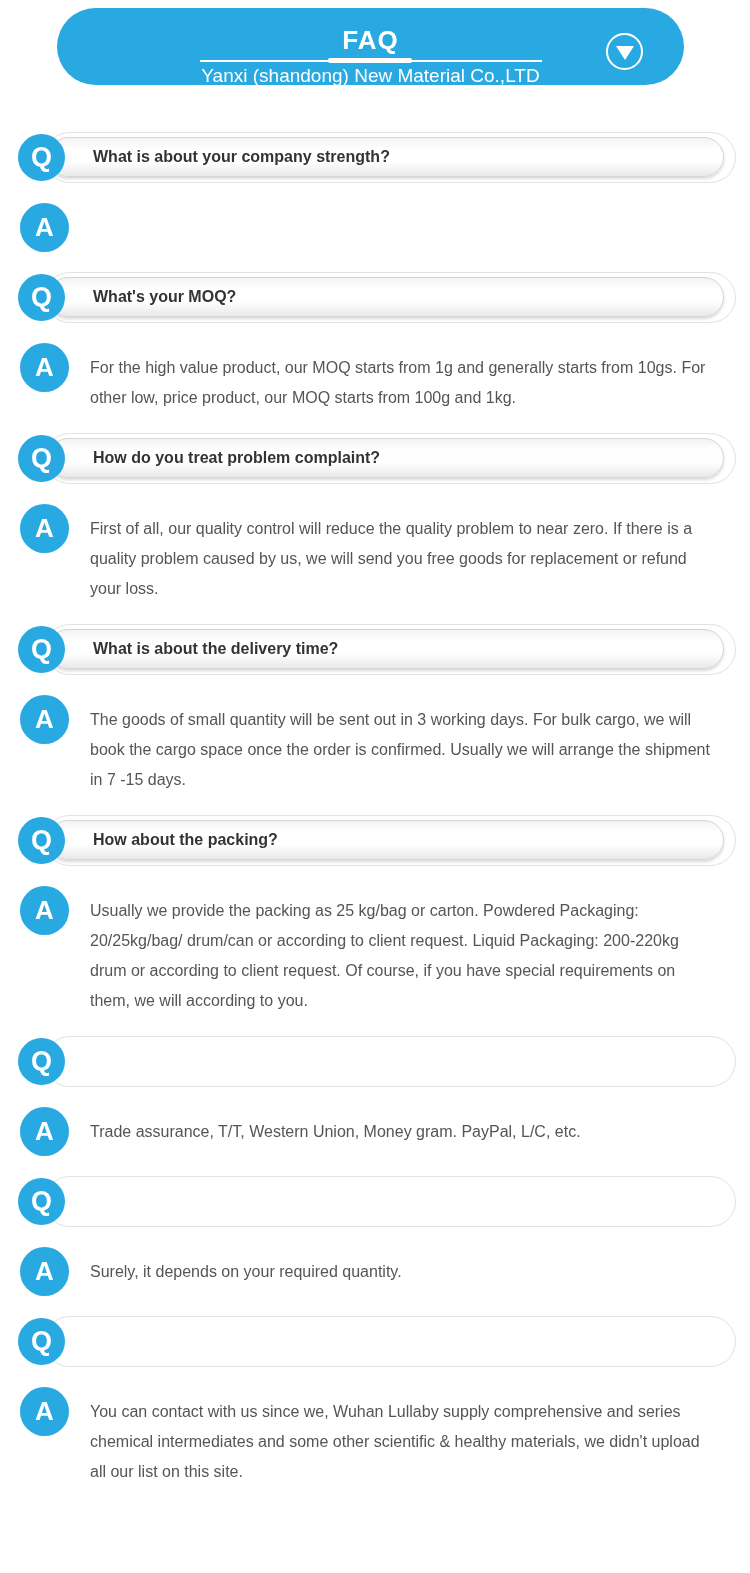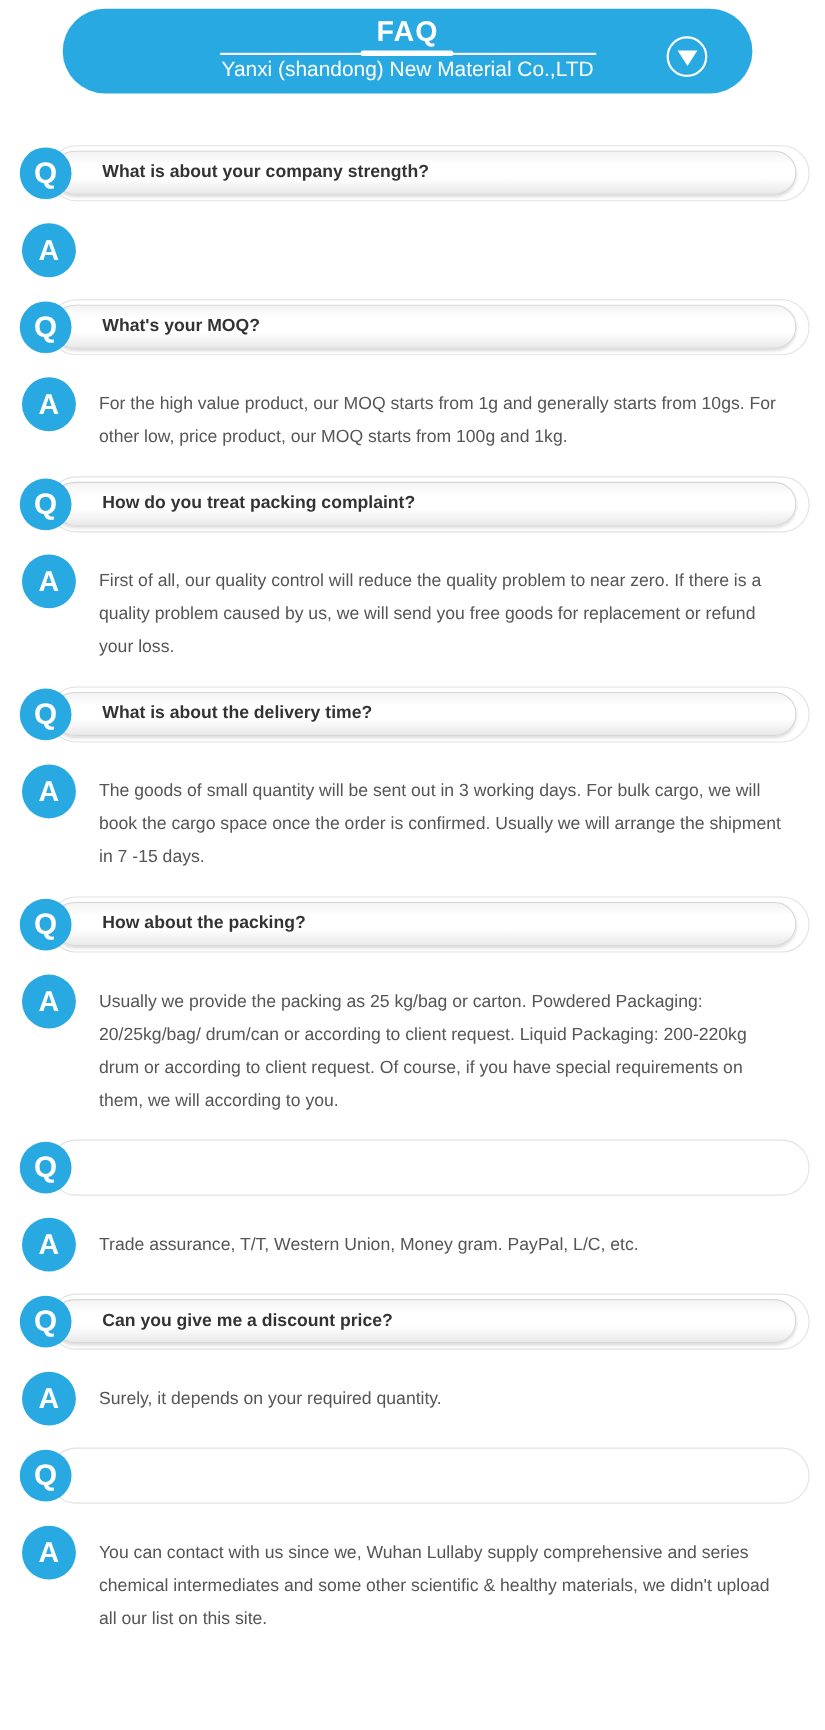--- a/index.html
+++ b/index.html
@@ -14,7 +14,7 @@
     position:relative; margin:8px 0 0 57px; width:627px; height:77px;
     background:var(--accent); border-radius:40px; color:#fff; text-align:center;
   }
-  .header-title { font-size:26px; font-weight:bold; padding-top:5px; letter-spacing:1px; }
+  .header-title { font-size:26px; font-weight:bold; padding-top:17px; letter-spacing:1px; }
   .header-divider { position:relative; width:342px; height:5px; margin:2px auto 2px; }
   .header-divider .thin  { position:absolute; top:2px; left:0; right:0; height:2px; background:#fff; }
   .header-divider .thick { position:absolute; top:0;  left:128px; width:84px; height:5px; background:#fff; border-radius:2px; }

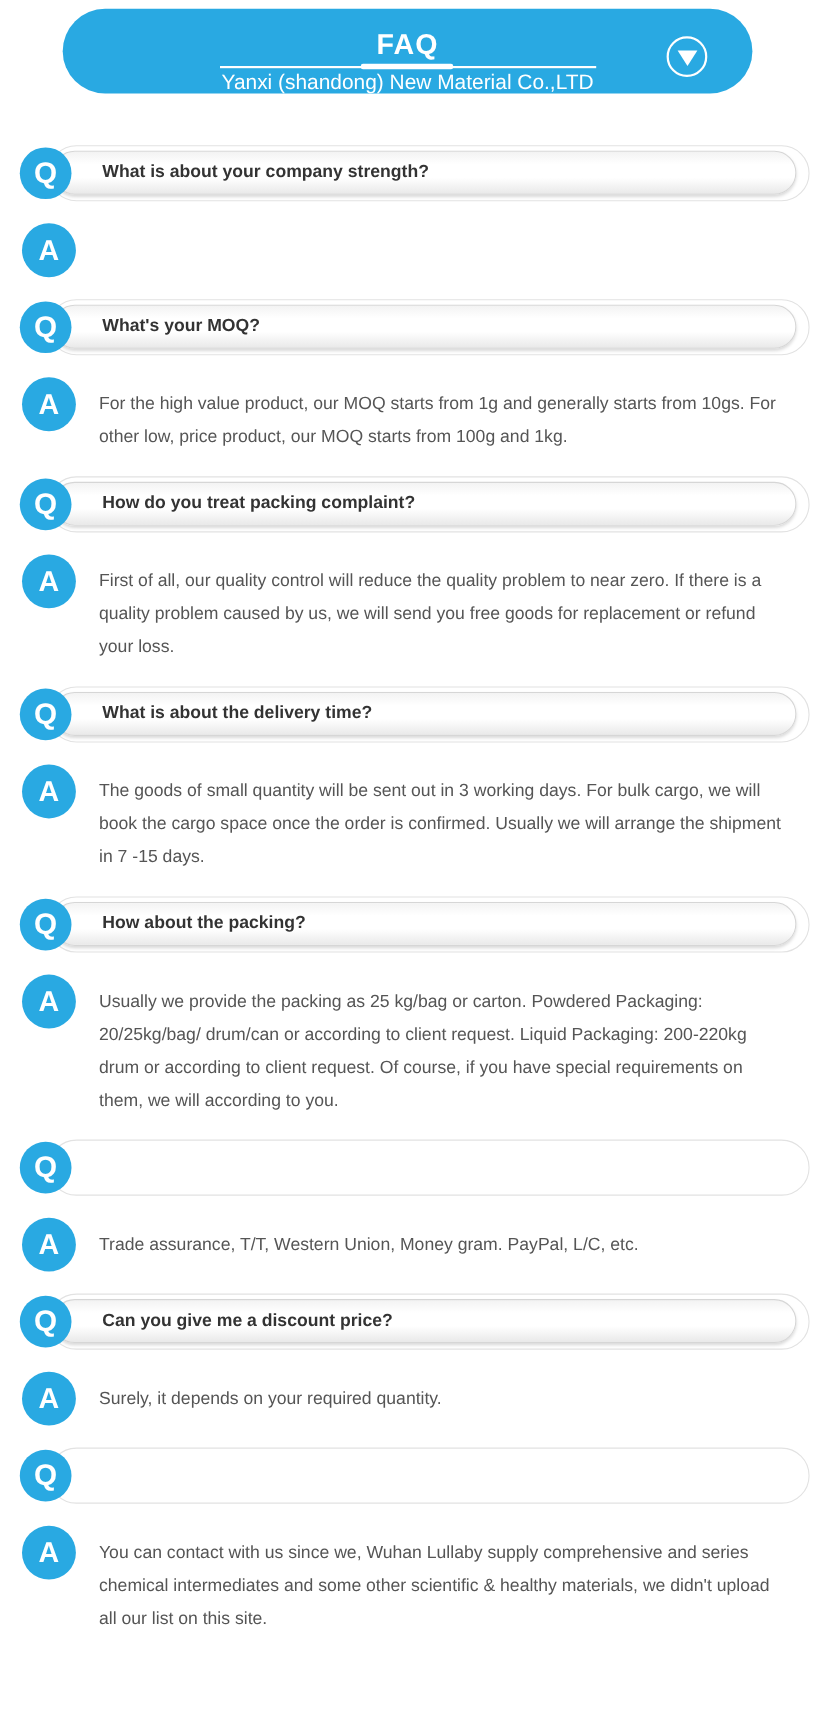--- a/index.html
+++ b/index.html
@@ -108,7 +108,7 @@
     <div class="q-row">
       <span class="q-outer"></span>
       <div class="q-bar">
-        <span class="q-text">How do you treat packing complaint?</span>
+        <span class="q-text">How do you treat problem complaint?</span>
       </div>
       <span class="badge q-badge">Q</span>
     </div>

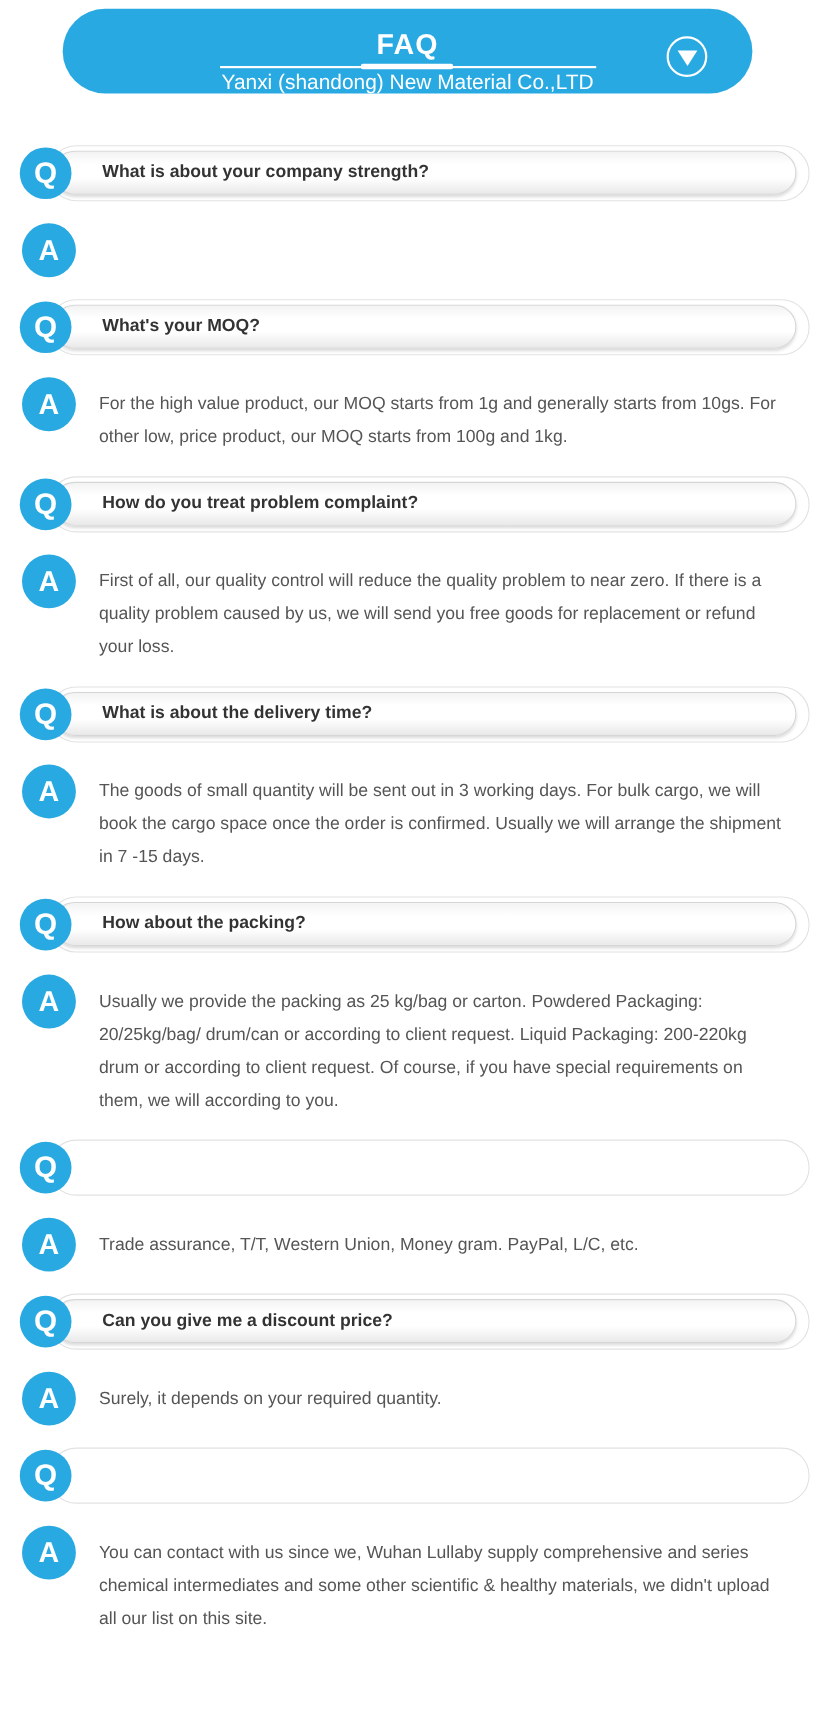--- a/index.html
+++ b/index.html
@@ -160,9 +160,6 @@
   <section class="faq-item">
     <div class="q-row">
       <span class="q-outer"></span>
-      <div class="q-bar">
-        <span class="q-text">Can you give me a discount price?</span>
-      </div>
       <span class="badge q-badge">Q</span>
     </div>
     <div class="a-row">

